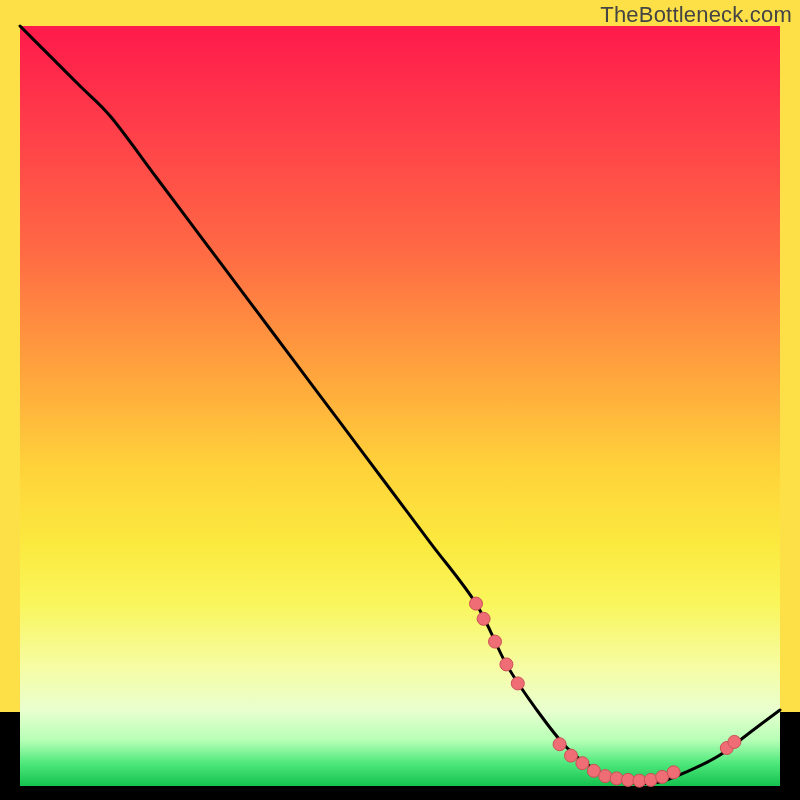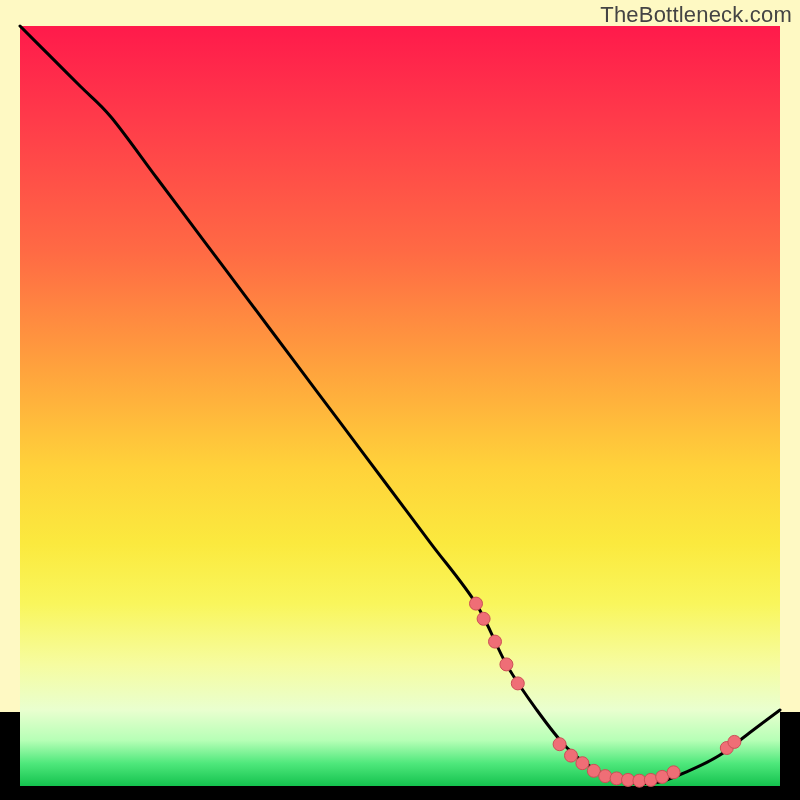--- a/index.html
+++ b/index.html
@@ -15,7 +15,7 @@
     position: relative;
     width: 800px;
     height: 712px;
-    background: #fef9c3;
+    background: #fde047;
   }
   .watermark {
     position: absolute;

